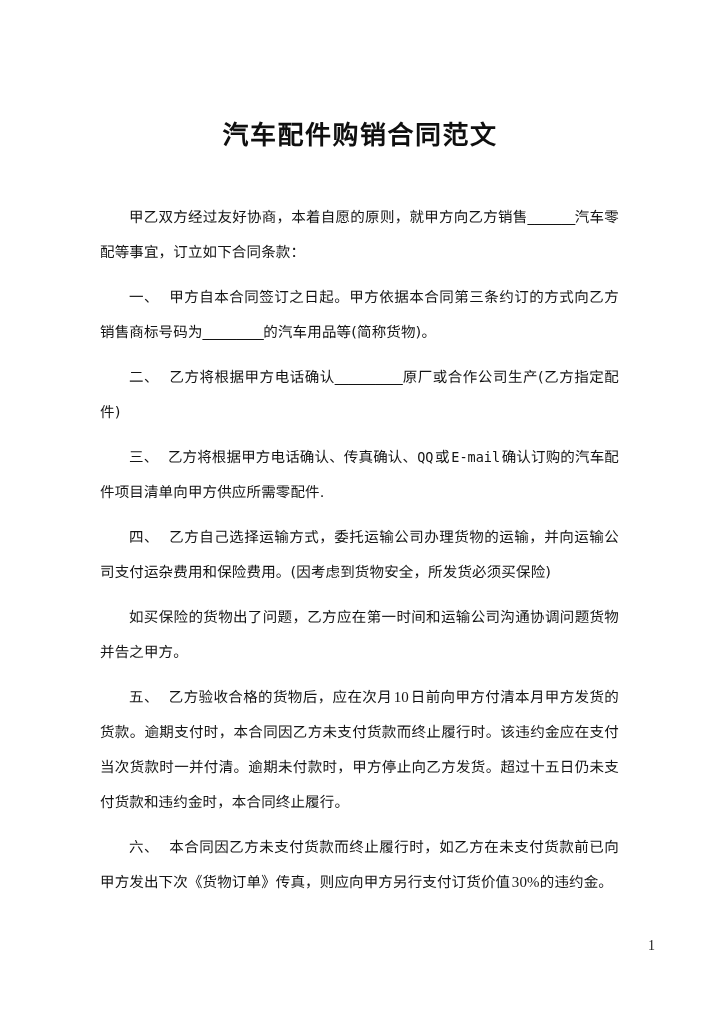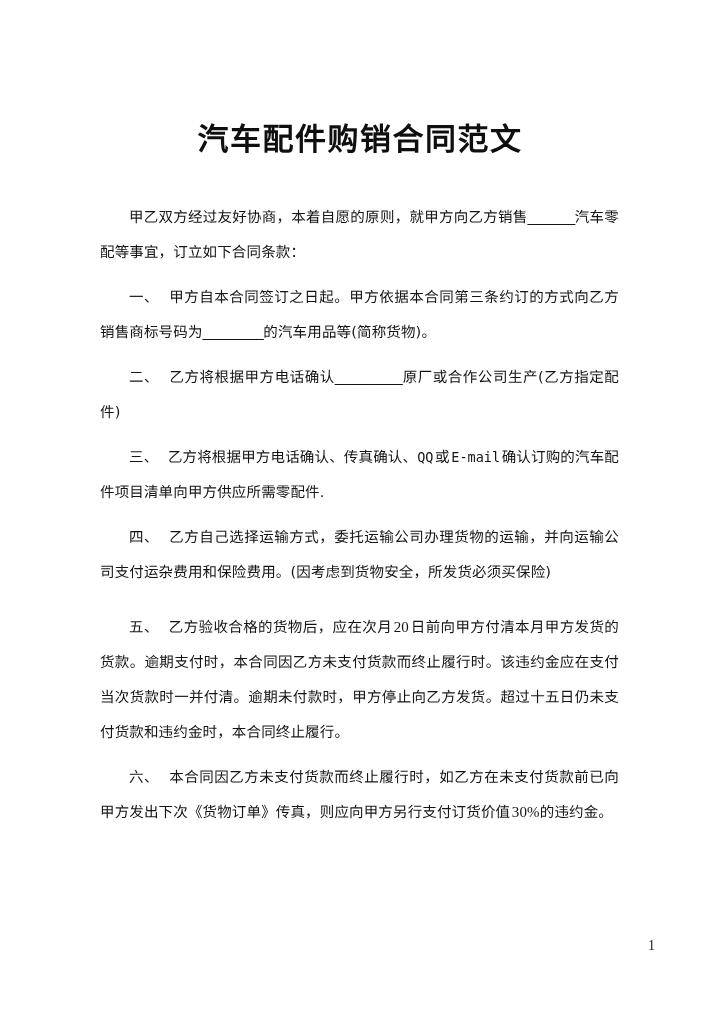--- a/index.html
+++ b/index.html
@@ -34,7 +34,7 @@
     width: 720px;
     text-align: center;
     font-family: "DejaVu Sans", "Liberation Sans", sans-serif;
-    font-size: 31px;
+    font-size: 26px;
     font-weight: bold;
     letter-spacing: 1.5px;
     line-height: 40px;

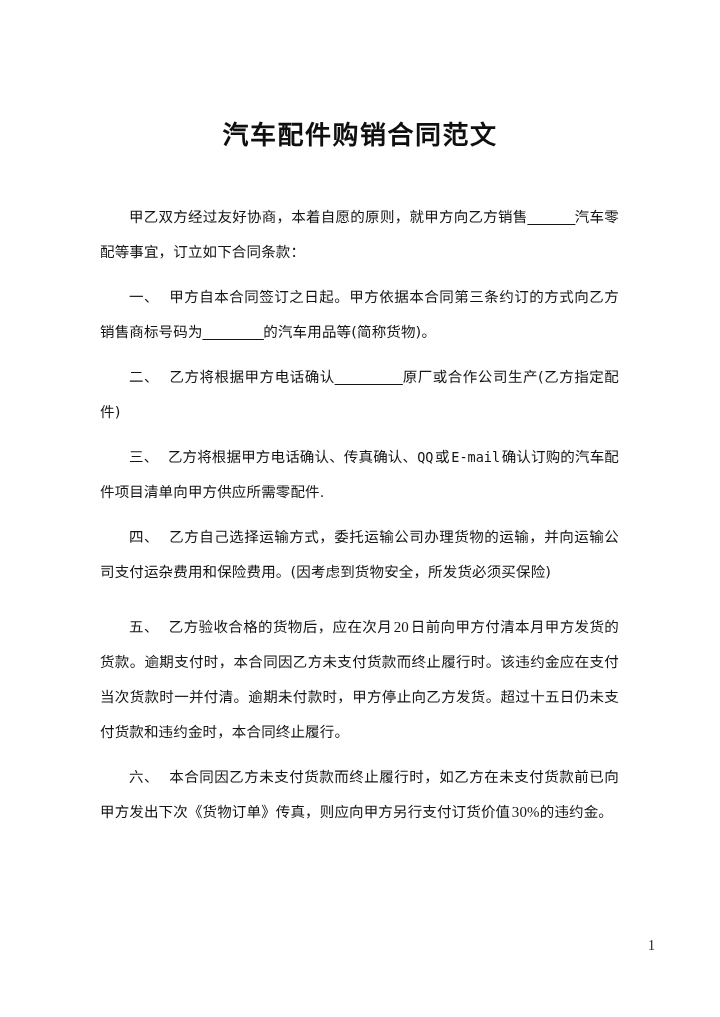--- a/index.html
+++ b/index.html
@@ -144,6 +144,7 @@
 
     <div class="gap-sm"></div>
 
+    <p class="para indent"><span>如买保险的货物出了问题，乙方应在第一时间和运输公司沟通协调问题货物并告之甲方。</span></p>
 
     <div class="gap-sm"></div>
 

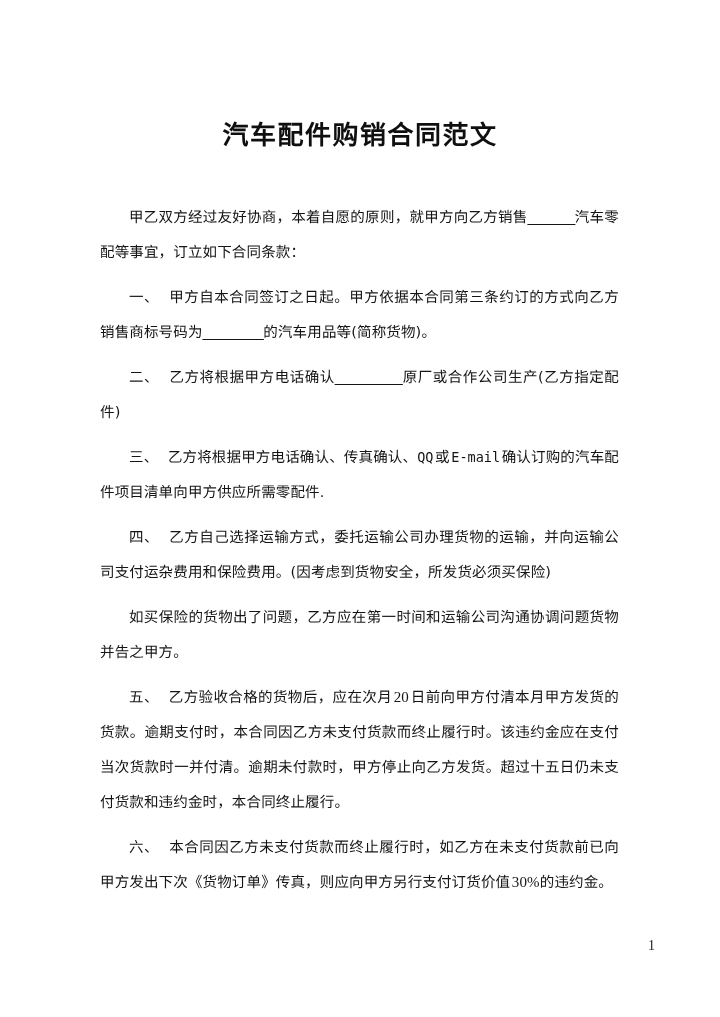--- a/index.html
+++ b/index.html
@@ -148,7 +148,7 @@
 
     <div class="gap-sm"></div>
 
-    <p class="para indent"><span>五、</span>&nbsp;&nbsp;<span>乙方验收合格的货物后，应在次月</span> <span class="num">20</span> <span>日前向甲方付清本月甲方发货的货款。逾期支付时，本合同因乙方未支付货款而终止履行时。该违约金应在支付当次货款时一并付清。逾期未付款时，甲方停止向乙方发货。超过十五日仍未支付货款和违约金时，本合同终止履行。</span></p>
+    <p class="para indent"><span>五、</span>&nbsp;&nbsp;<span>乙方验收合格的货物后，应在次月</span> <span class="num">10</span> <span>日前向甲方付清本月甲方发货的货款。逾期支付时，本合同因乙方未支付货款而终止履行时。该违约金应在支付当次货款时一并付清。逾期未付款时，甲方停止向乙方发货。超过十五日仍未支付货款和违约金时，本合同终止履行。</span></p>
 
     <div class="gap-sm"></div>
 

